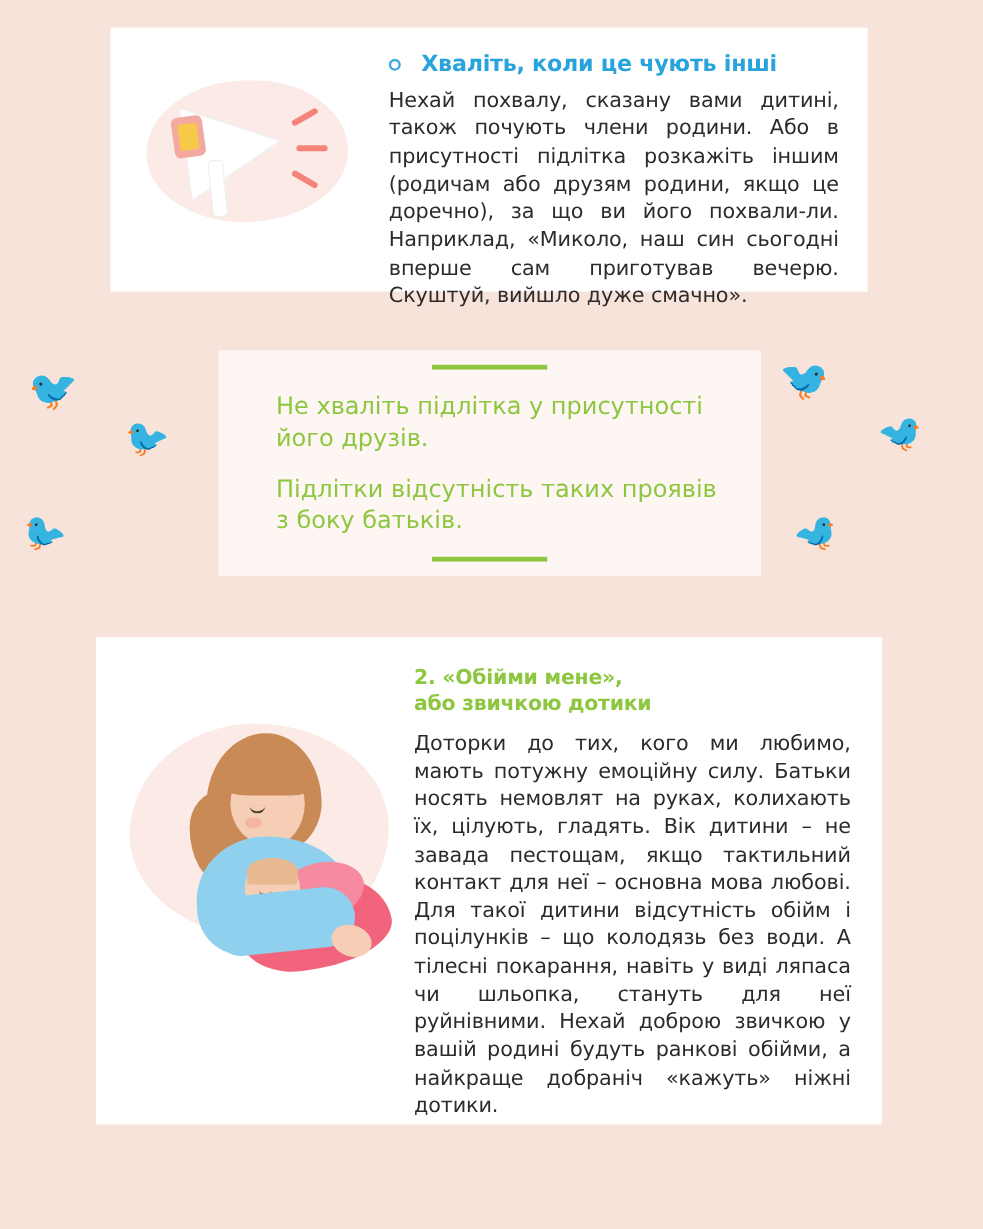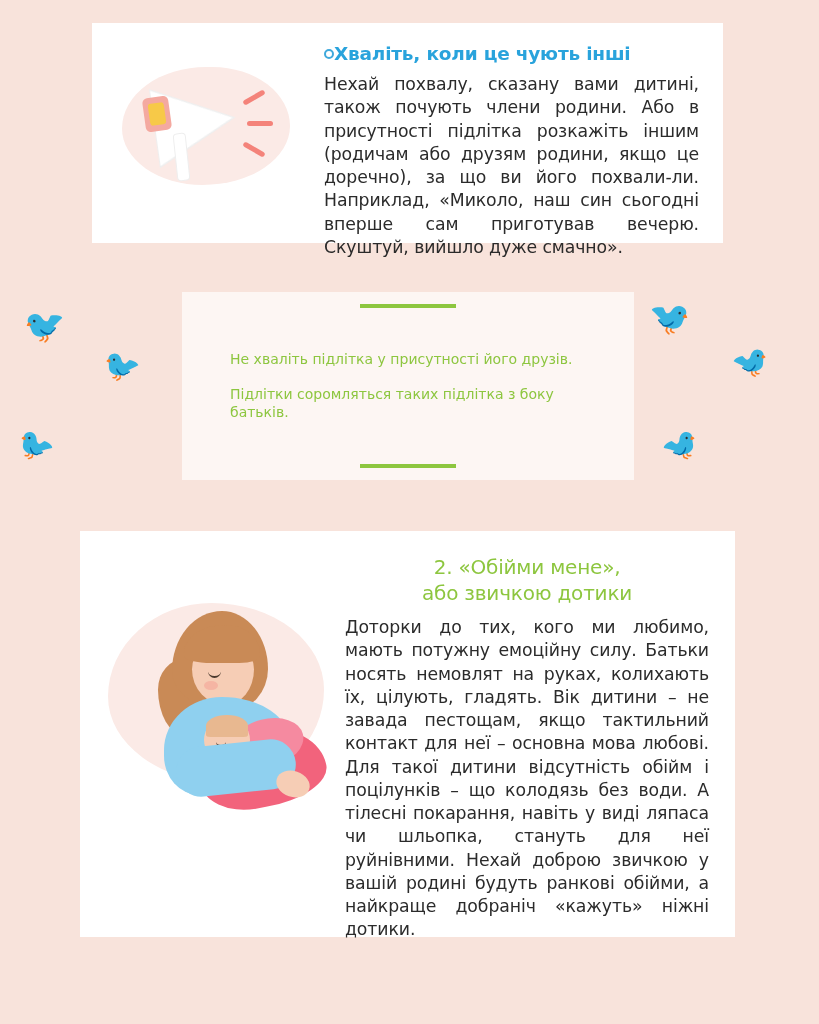--- a/index.html
+++ b/index.html
@@ -44,7 +44,7 @@
   .c1-head {
     display: flex;
     align-items: center;
-    gap: 0;
+    gap: 17px;
     margin-bottom: 9px;
   }
   .c1-bullet {

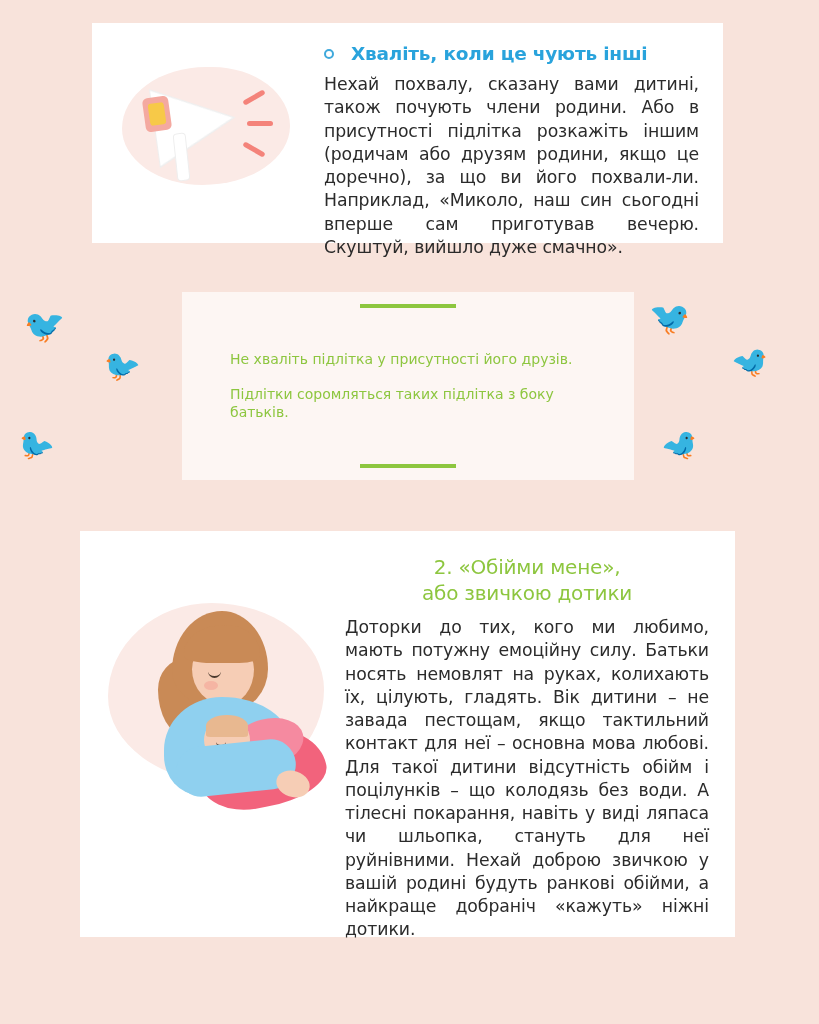--- a/index.html
+++ b/index.html
@@ -169,7 +169,7 @@
   .quote-rule.bottom { bottom: 12px; left: 50%; transform: translateX(-50%); }
   .quote-text {
     color: #8dc63f;
-    font-size: 14px;
+    font-size: 20px;
     line-height: 1.32;
     width: 400px;
     padding-left: 22px;

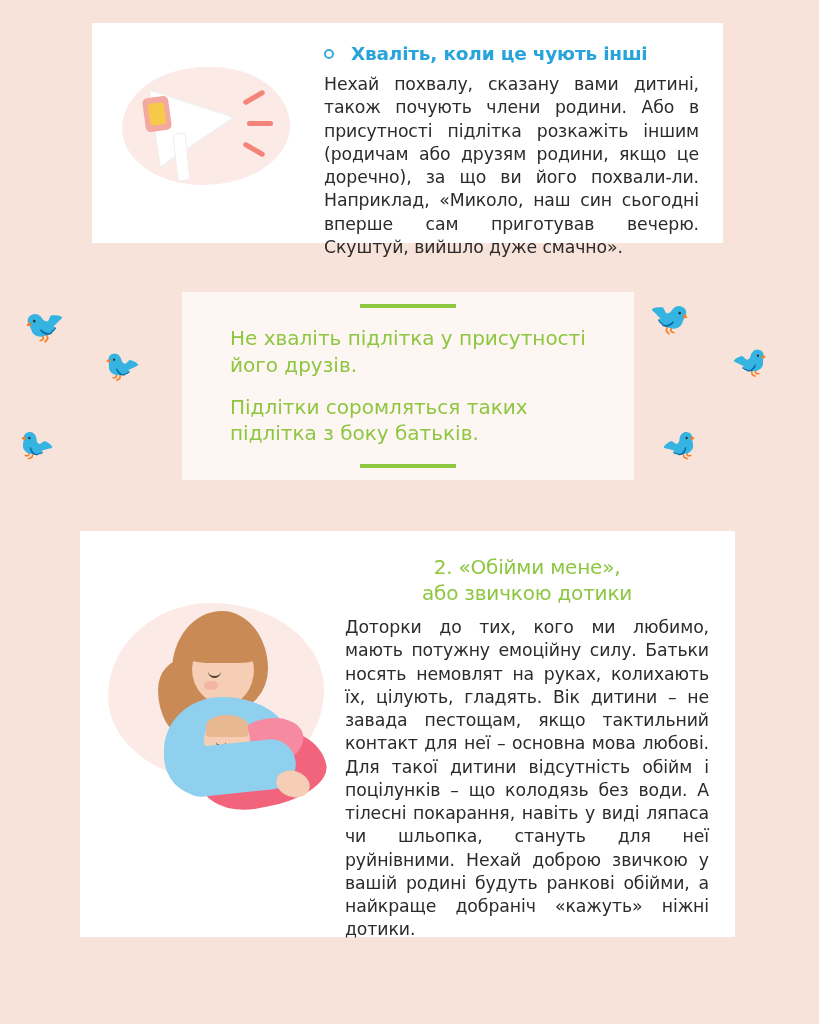--- a/index.html
+++ b/index.html
@@ -408,7 +408,7 @@
   <div class="quote">
     <div class="quote-rule top"></div>
     <div class="quote-text first">Не хваліть підлітка у присутності його друзів.</div>
-    <div class="quote-text">Підлітки соромляться таких підлітка з боку батьків.</div>
+    <div class="quote-text">Підлітки відсутність таких проявів з боку батьків.</div>
     <div class="quote-rule bottom"></div>
   </div>
 

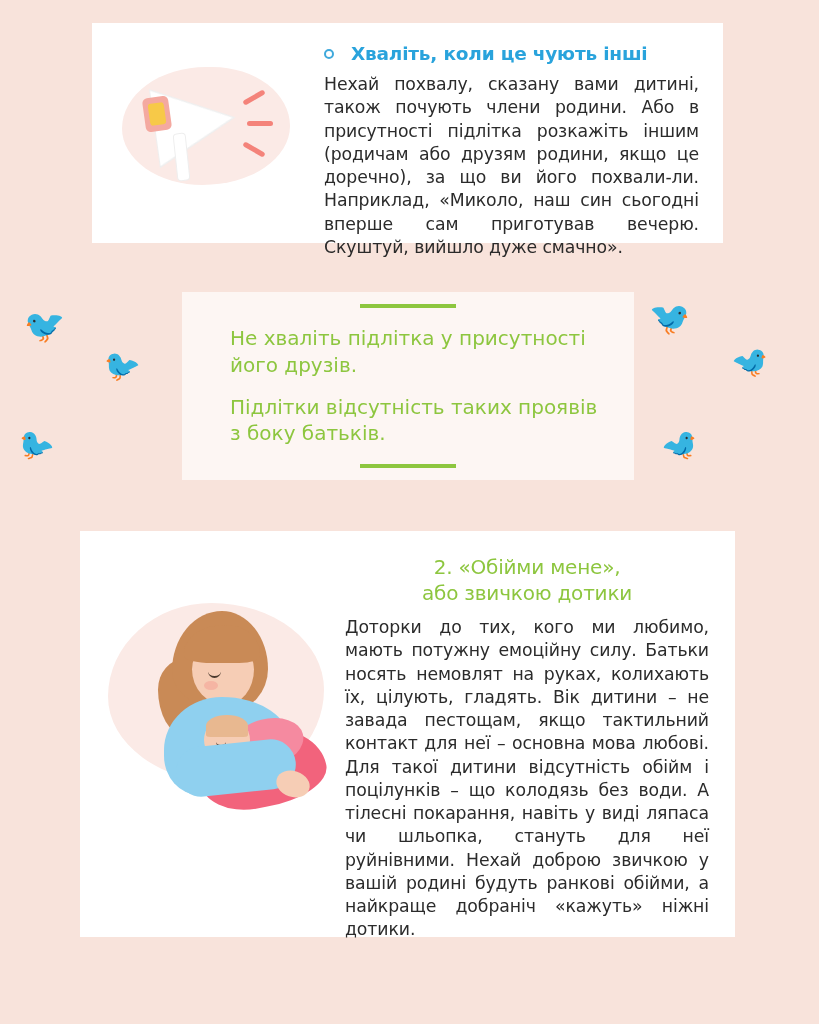--- a/index.html
+++ b/index.html
@@ -214,10 +214,10 @@
   }
   .c2-title {
     color: #8dc63f;
-    font-size: 20px;
-    font-weight: normal;
+    font-size: 17px;
+    font-weight: bold;
     line-height: 1.28;
-    text-align: center;
+    text-align: left;
     margin-bottom: 10px;
     letter-spacing: -0.2px;
   }

